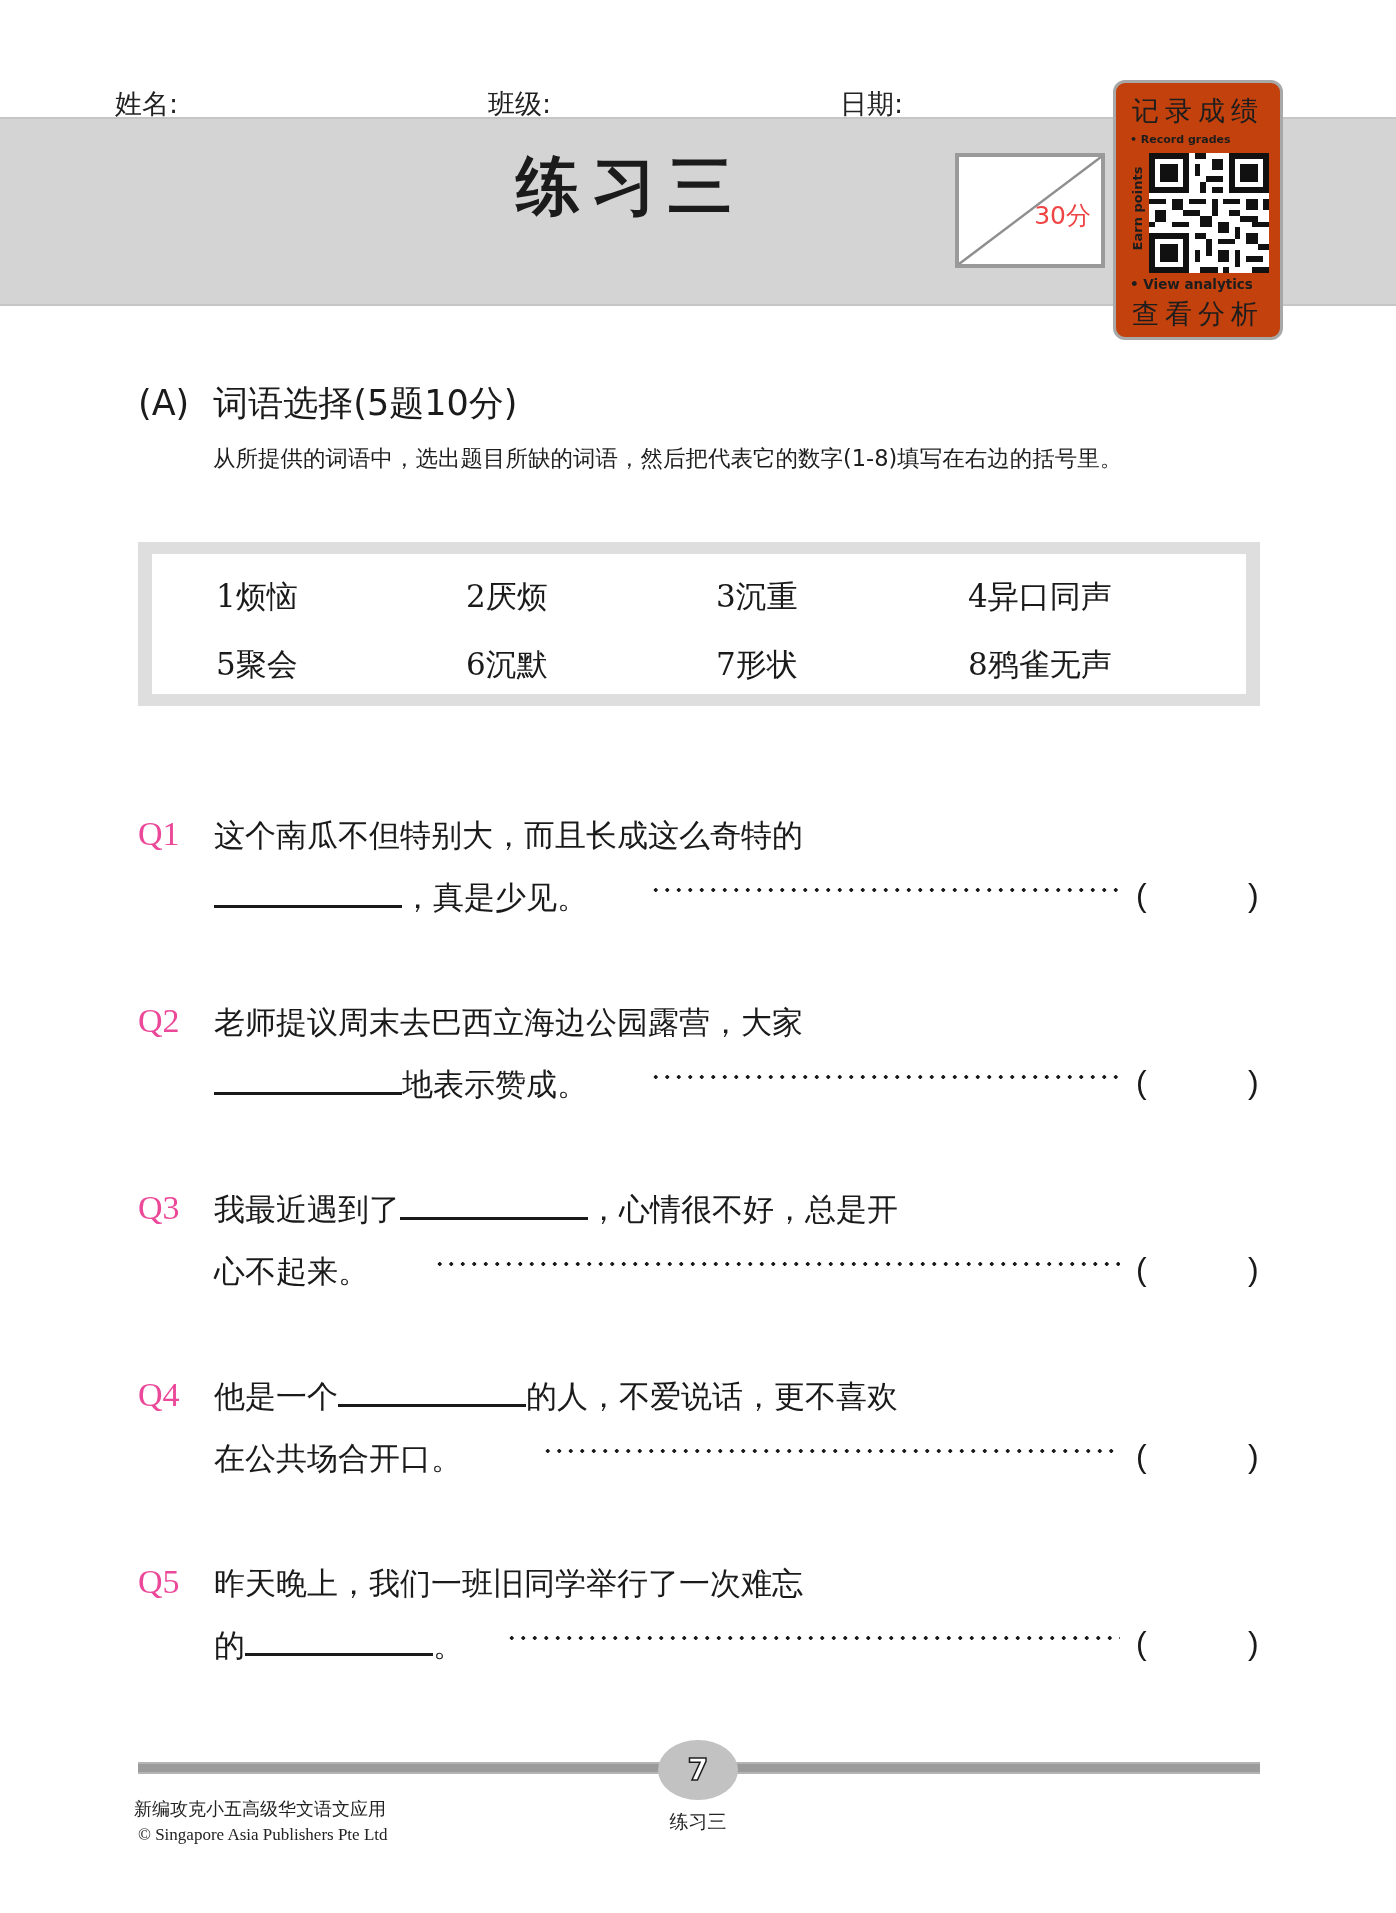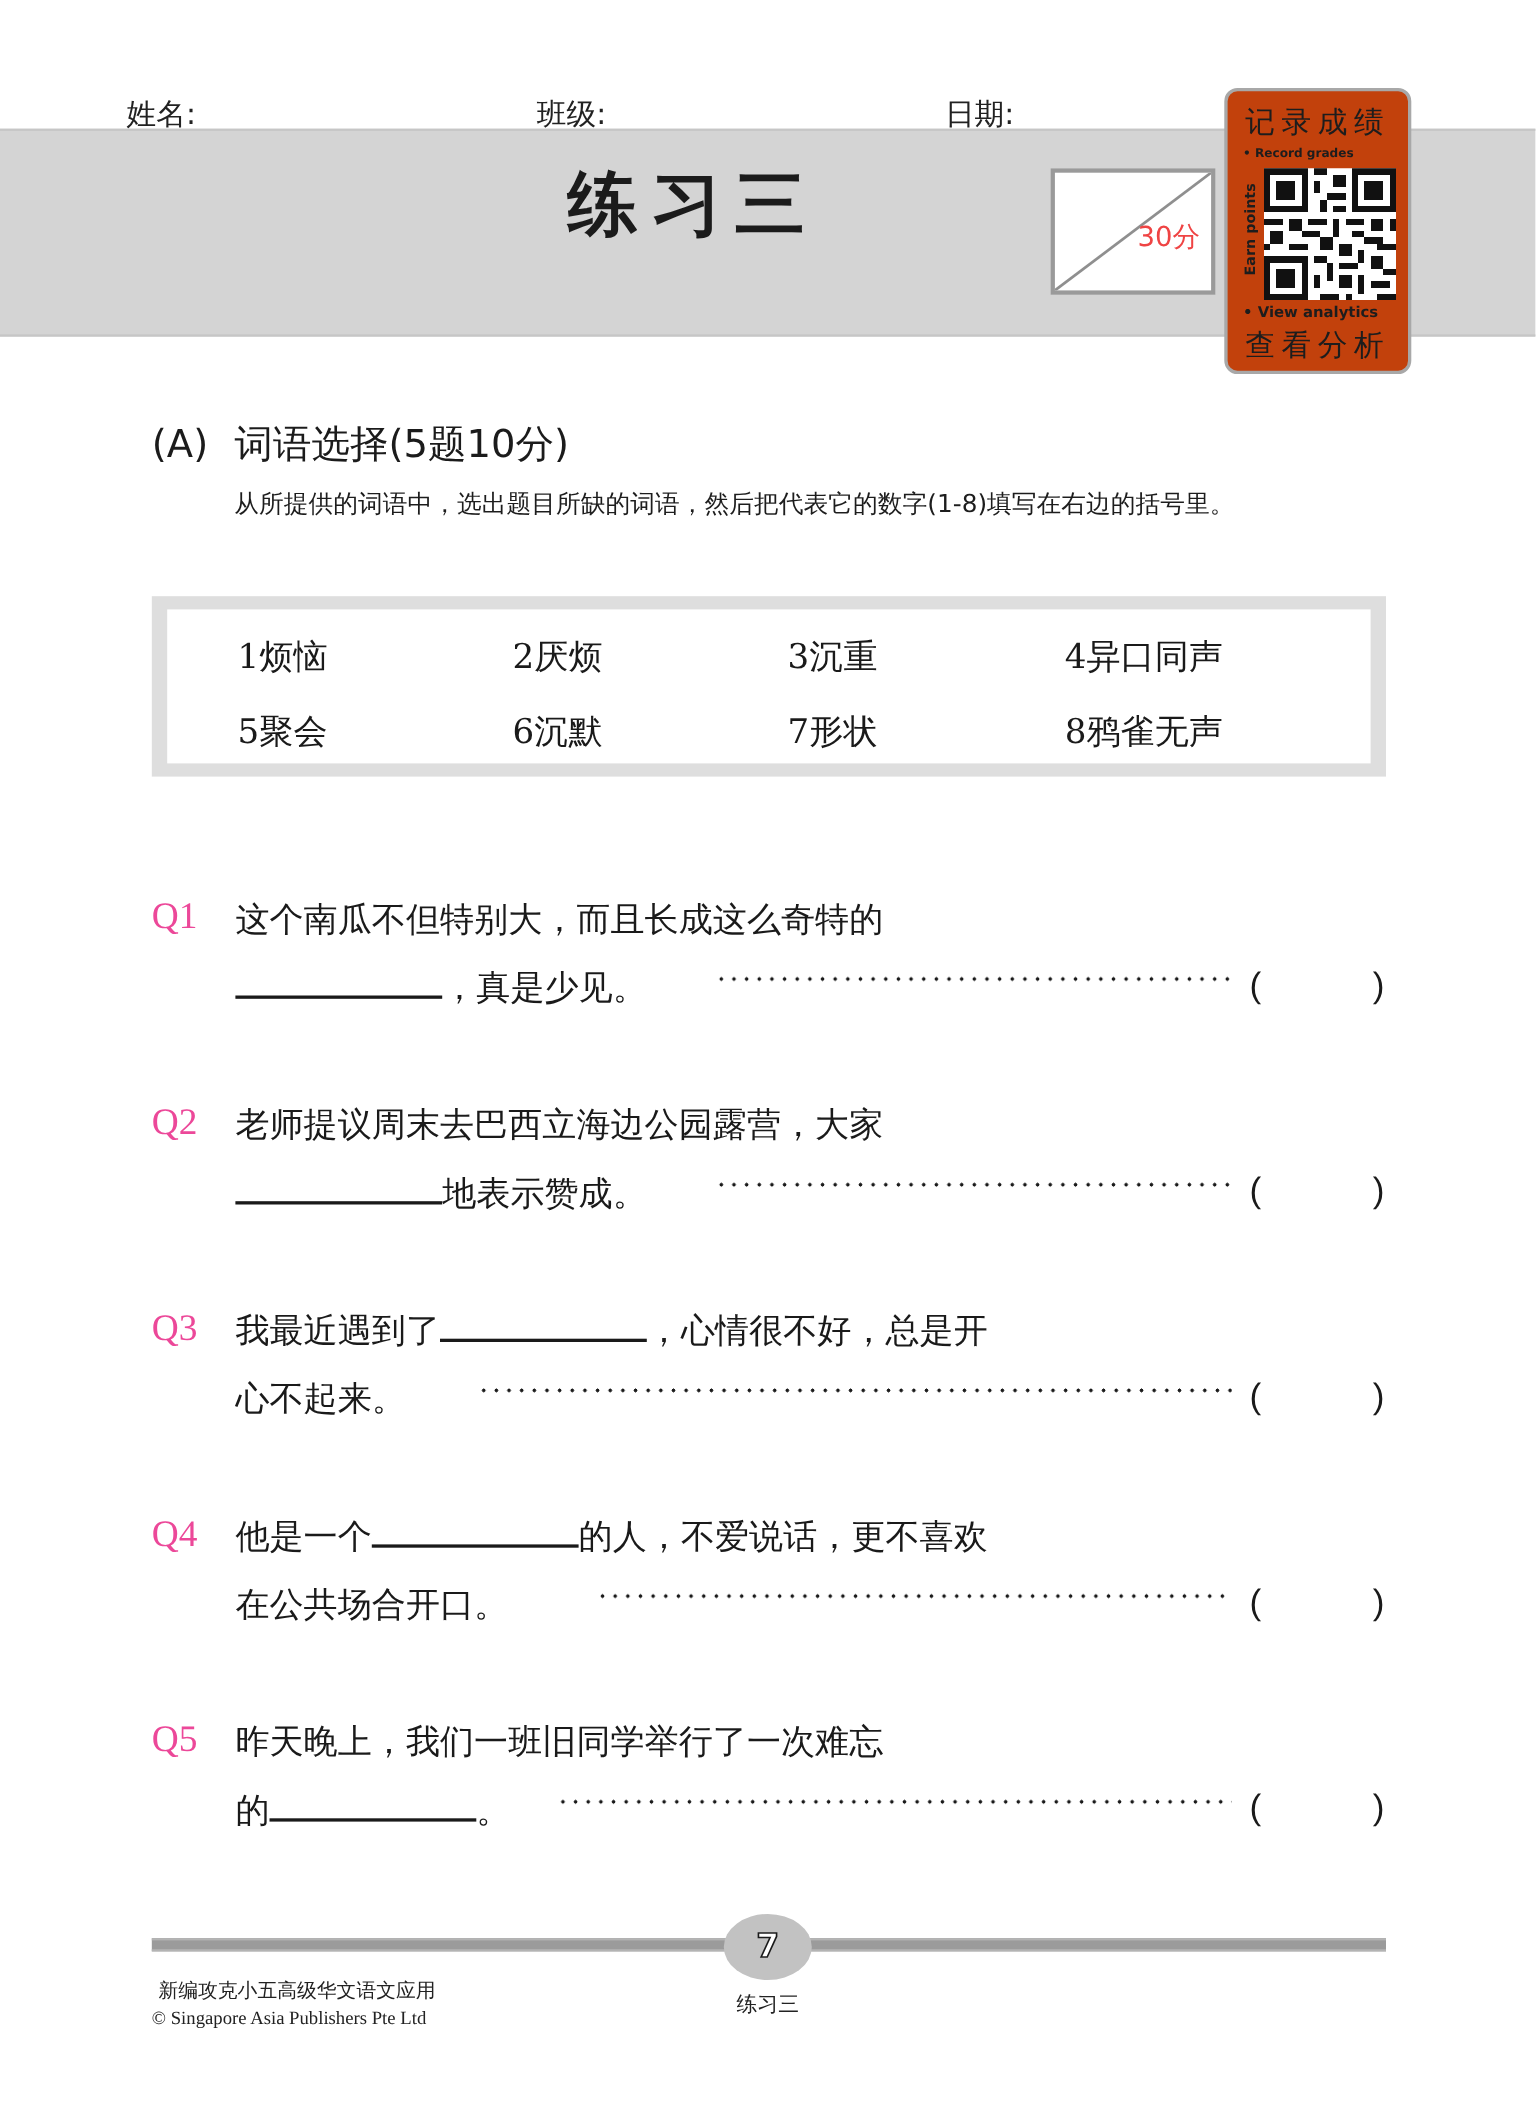--- a/index.html
+++ b/index.html
@@ -10,7 +10,7 @@
   .field { position: absolute; top: 86px; font-size: 27px; color: #222; }
   .field.name { left: 115px; }
   .field.cls { left: 488px; }
-  .field.date { left: 859px; }
+  .field.date { left: 840px; }
 
   
   .band { position: absolute; left: 0; top: 117px; width: 1396px; height: 189px; background: #d4d4d4; border-top: 2px solid #c6c6c6; border-bottom: 2px solid #c6c6c6; }

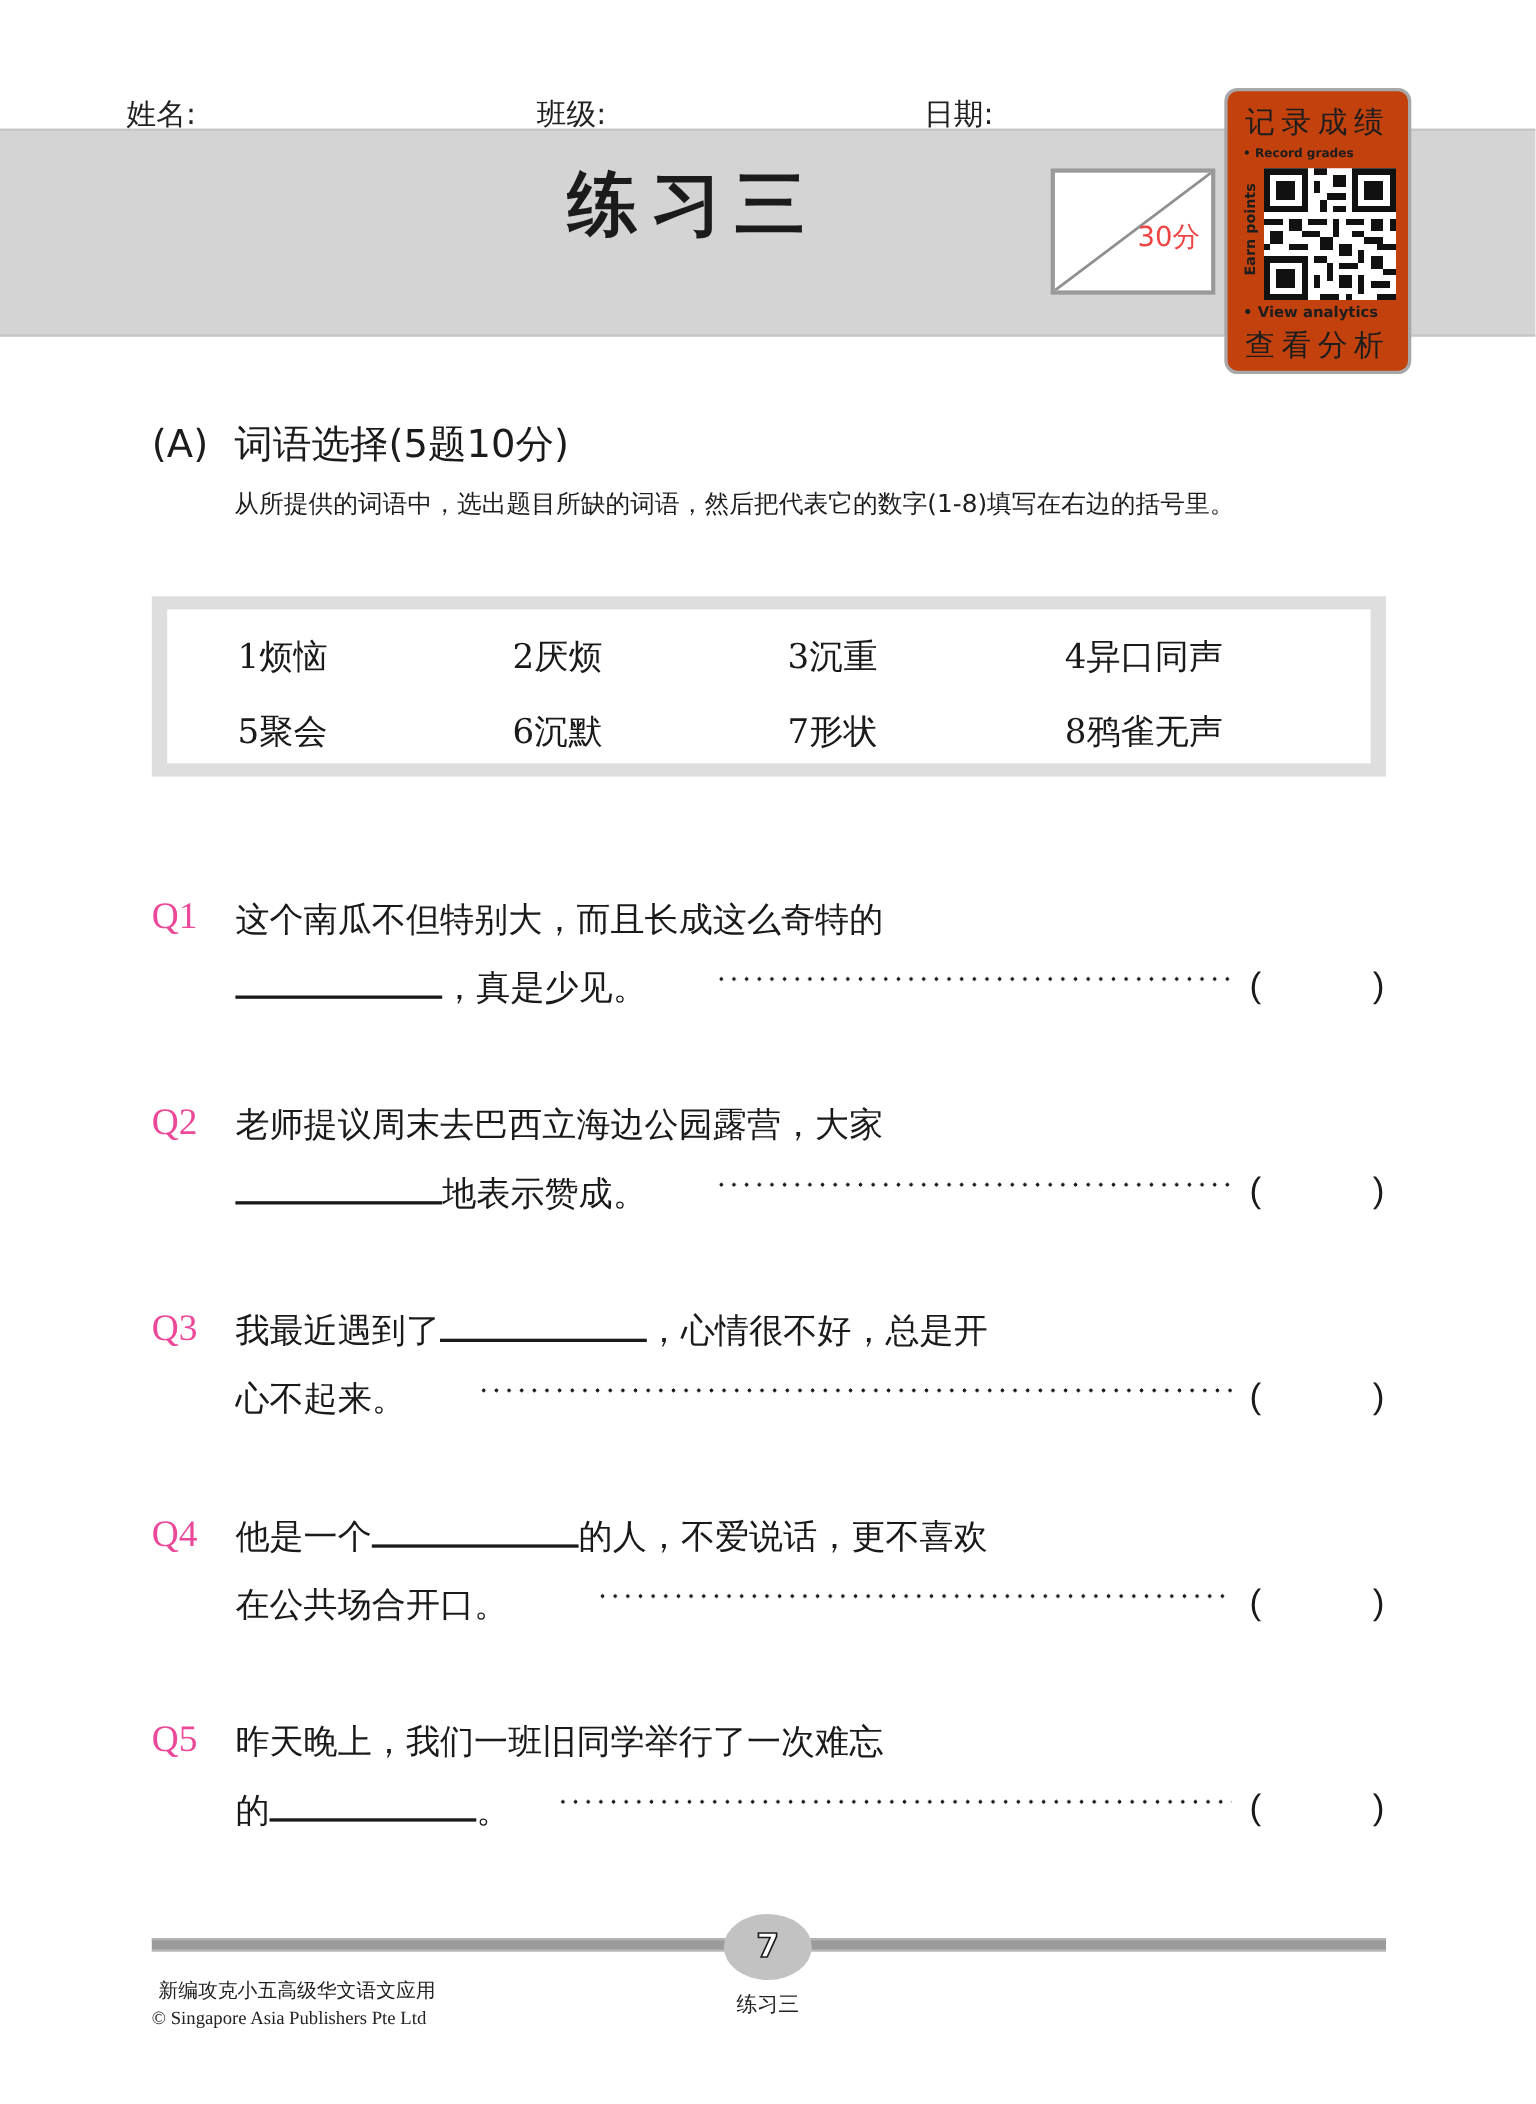--- a/index.html
+++ b/index.html
@@ -57,7 +57,7 @@
   
   .footbar { position: absolute; left: 138px; top: 1762px; width: 1122px; height: 12px; background: #9b9b9b; border-top: 2px solid #b4b4b4; border-bottom: 2px solid #b4b4b4; }
   .pagecircle { position: absolute; left: 658px; top: 1740px; width: 80px; height: 60px; border-radius: 50%; background: #c2c2c2; text-align: center; line-height: 60px; font-size: 30px; font-weight: bold; color: #fff; -webkit-text-stroke: 1.5px #1a1a1a; }
-  .foot-left1 { position: absolute; left: 144px; top: 1797px; font-family: "DejaVu Serif", "Liberation Serif", serif; font-size: 18px; color: #222; }
+  .foot-left1 { position: absolute; left: 134px; top: 1797px; font-family: "DejaVu Serif", "Liberation Serif", serif; font-size: 18px; color: #222; }
   .foot-left2 { position: absolute; left: 138px; top: 1825px; font-family: "Liberation Serif", serif; font-size: 17px; color: #222; }
   .foot-center { position: absolute; left: 648px; width: 100px; top: 1809px; text-align: center; font-size: 19px; color: #222; }
 </style>

